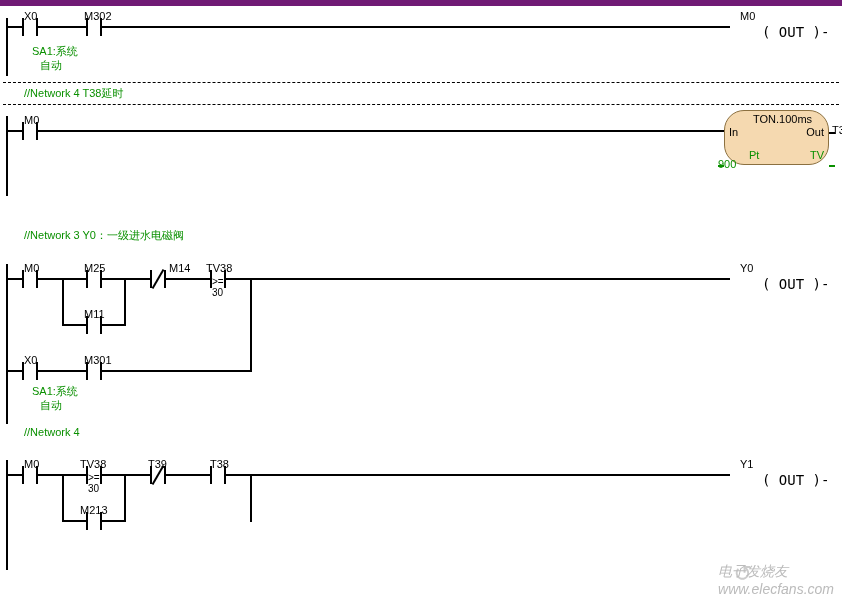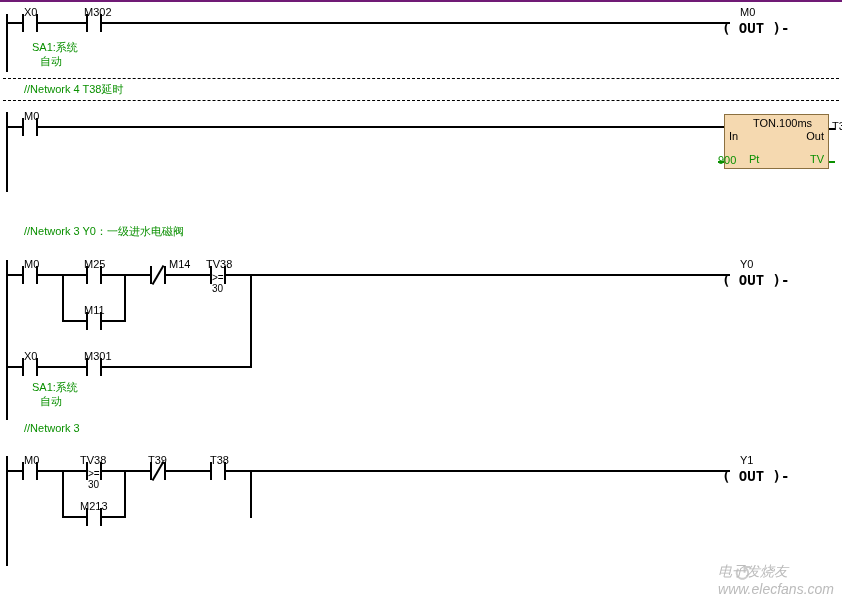--- a/index.html
+++ b/index.html
@@ -4,7 +4,7 @@
 <style>
   * { box-sizing: border-box; }
   body { margin: 0; padding: 0; font-family: Arial, sans-serif; font-size: 11px; background: #fff; width: 842px; }
-  .canvas { position: relative; width: 842px; height: 601px; border-top: 2px solid #701a75; }
+  .canvas { position: relative; width: 842px; height: 601px; border-top: 6px solid #701a75; }
   .lbl { position: absolute; color: #000; white-space: nowrap; }
   .green { color: #0a9000; margin-left: 20px; }
   .rail { position: absolute; left: 6px; width: 2px; background: #000; }

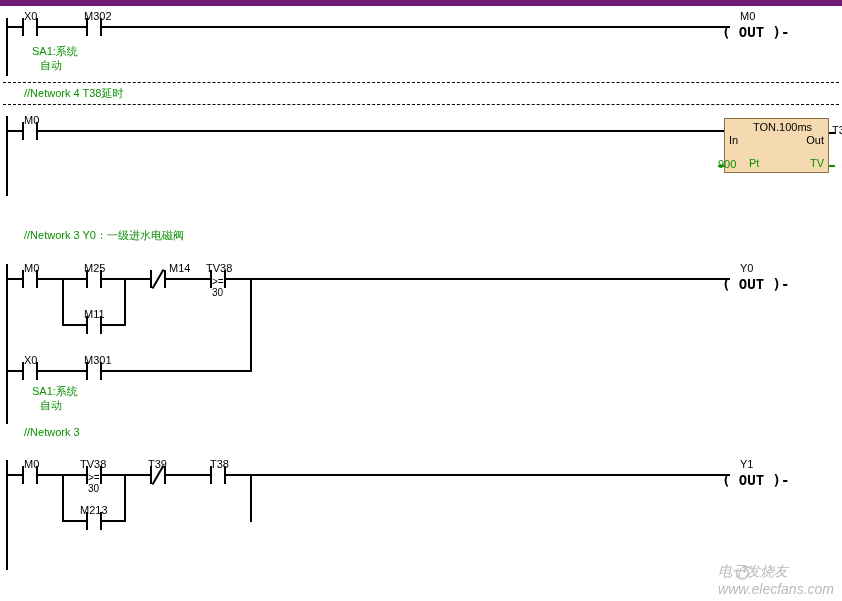--- a/index.html
+++ b/index.html
@@ -17,7 +17,7 @@
   .contact::after { right:0; }
   .nc-slash { position:absolute; width:2px; height:22px; background:#000; transform:rotate(30deg); left:7px; top:-2px; }
   .coil { position: absolute; font-family: monospace; font-size: 14px; }
-  .coil .paren { font-weight: bold; }
+  .coil .paren { font-weight: normal; margin-left: 40px; }
   .fb { position: absolute; width: 105px; height: 55px; background: #f5d9b0; border: 1px solid #8b7040; }
   .fb-txt { position: absolute; font-size: 11px; }
   .watermark { position: absolute; right: 8px; bottom: 4px; color: #bbb; font-size: 14px; font-style: italic; }

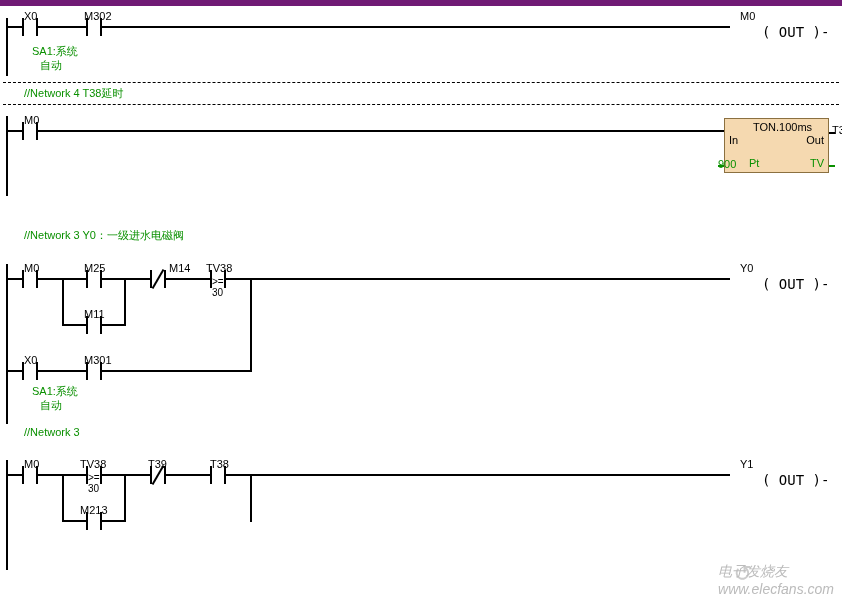--- a/index.html
+++ b/index.html
@@ -52,7 +52,7 @@
   <div class="contact" style="top:116px; left:22px;"></div>
   <div class="hline" style="top:124px; left:38px; width:686px;"></div>
 
-  <div class="fb" style="top:112px; left:724px;">
+  <div class="fb" style="top:104px; left:724px;border-radius:20px;">
     <div class="fb-txt" style="top:2px; left:28px;">TON.100ms</div>
     <div class="fb-txt" style="top:15px; left:4px;">In</div>
     <div class="fb-txt" style="top:15px; right:4px;">Out</div>

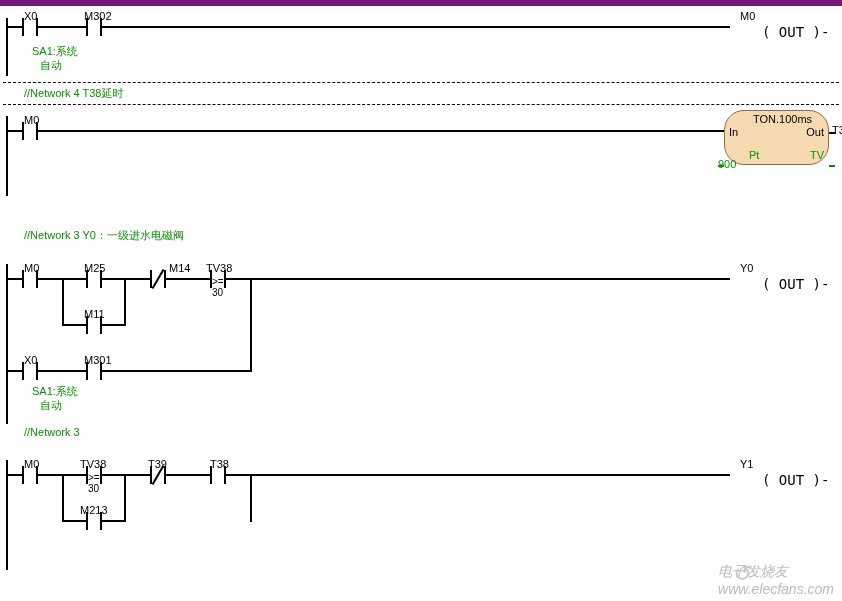--- a/index.html
+++ b/index.html
@@ -109,7 +109,7 @@
   <div class="lbl green" style="top:378px; left:12px;">SA1:系统</div>
   <div class="lbl green" style="top:392px; left:20px;">自动</div>
 
-  <div class="lbl green" style="top:420px; left:4px;">//Network 3</div>
+  <div class="lbl green" style="top:420px; left:4px;">//Network 4</div>
 
   <div class="rail" style="top:454px; height:110px;"></div>
   <div class="hline" style="top:468px; left:8px; width:14px;"></div>

